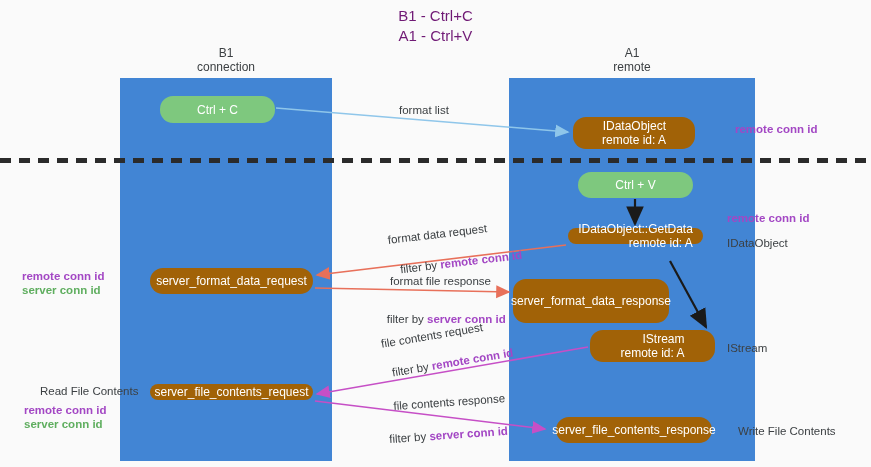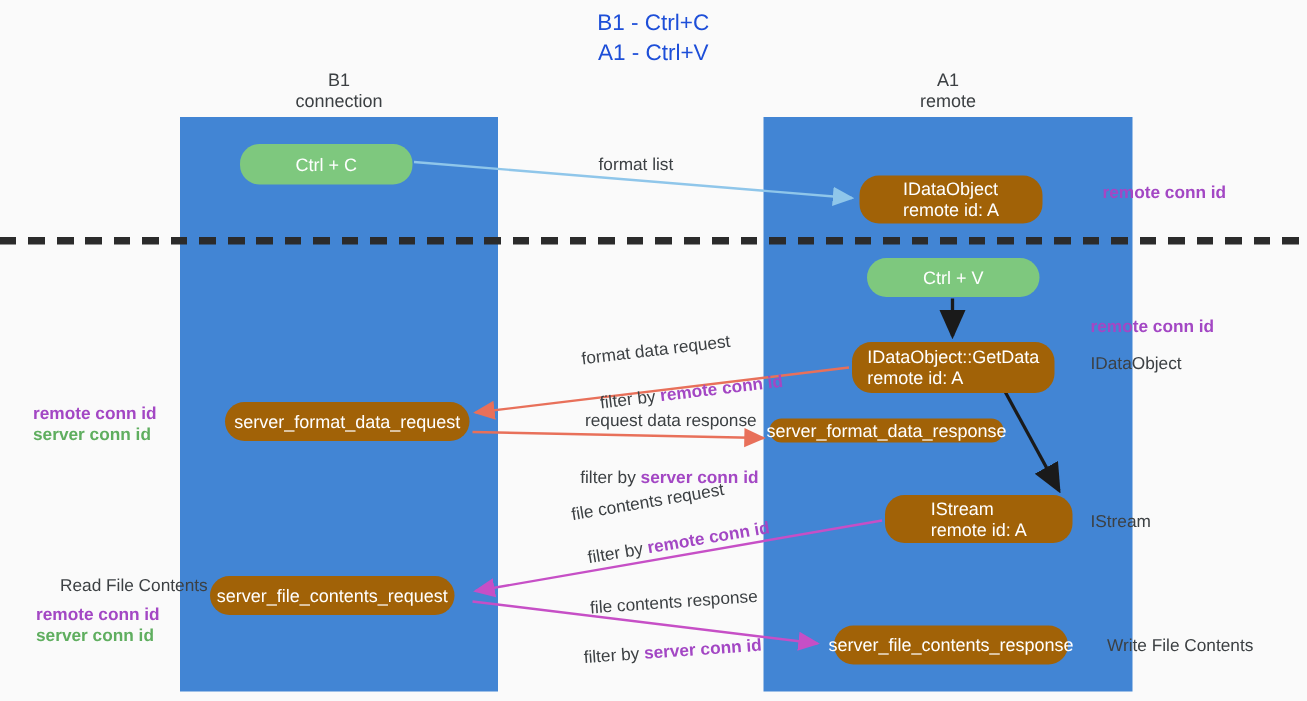--- a/index.html
+++ b/index.html
@@ -21,7 +21,7 @@
   
   #title{
     position:absolute;left:0;top:6px;width:871px;
-    text-align:center;font-size:15px;line-height:20px;color:#1d4ed8;
+    text-align:center;font-size:15px;line-height:20px;color:#701a75;
     white-space:pre-line;
   }
   .lane-head{

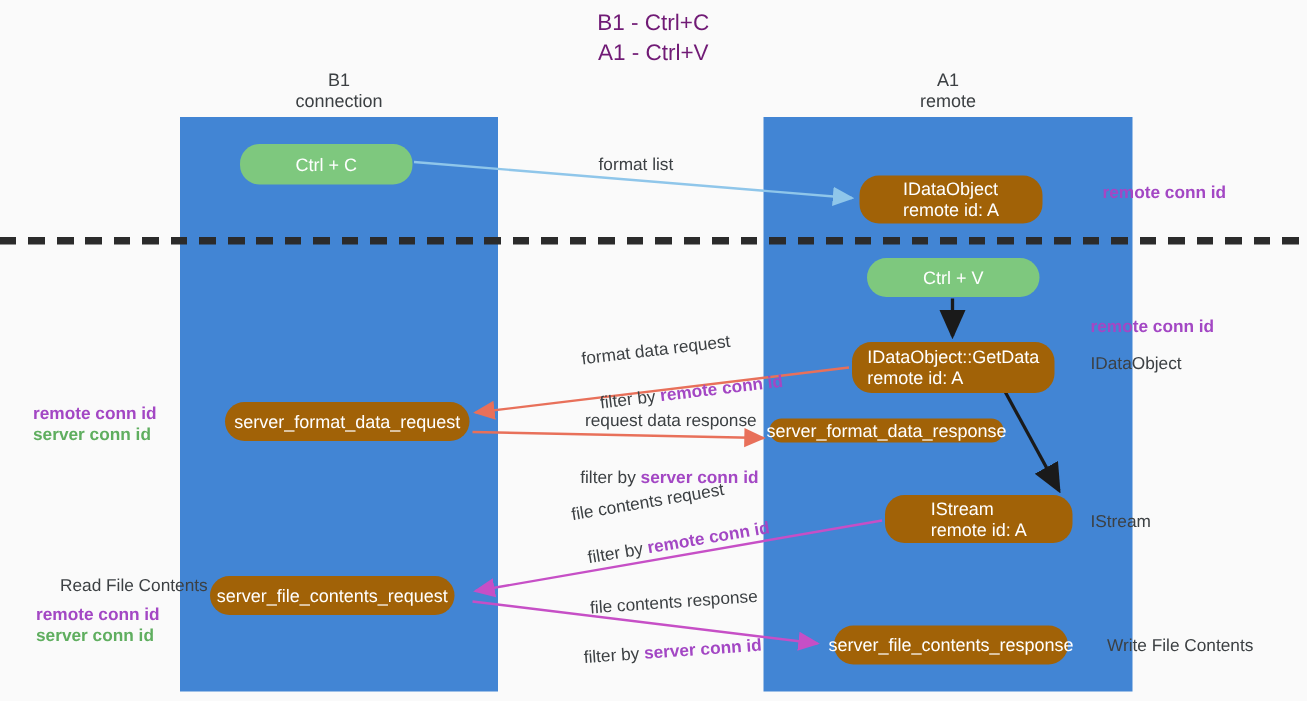--- a/index.html
+++ b/index.html
@@ -35,7 +35,7 @@
   .node{
     position:absolute;box-sizing:border-box;
     display:flex;align-items:center;justify-content:center;
-    text-align:left;color:#ffffff;font-size:12px;line-height:14px;
+    text-align:right;color:#ffffff;font-size:12px;line-height:14px;
     white-space:pre-line;padding:2px 6px;border-radius:13px;
   }
   .green{background:#7ec87e;}

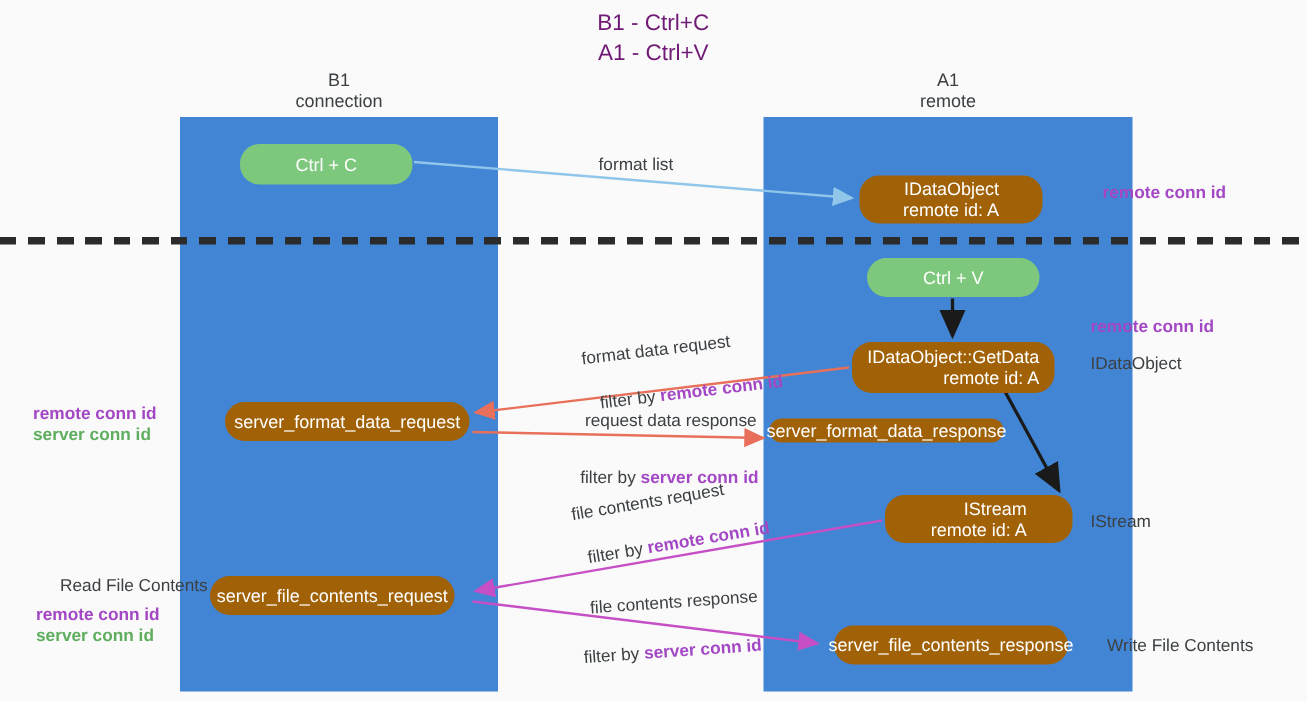--- a/index.html
+++ b/index.html
@@ -44,7 +44,7 @@
   #n-ctrlc{left:160px;top:96px;width:115px;height:27px;}
   #n-idataobject{left:573px;top:117px;width:122px;height:32px;}
   #n-ctrlv{left:578px;top:172px;width:115px;height:26px;}
-  #n-getdata{left:568px;top:228px;width:135px;height:34px;}
+  #n-getdata{left:568px;top:228px;width:135px;height:16px;}
   #n-sfdreq{left:150px;top:268px;width:163px;height:26px;}
   #n-sfdresp{left:513px;top:279px;width:156px;height:16px;}
   #n-istream{left:590px;top:330px;width:125px;height:32px;}

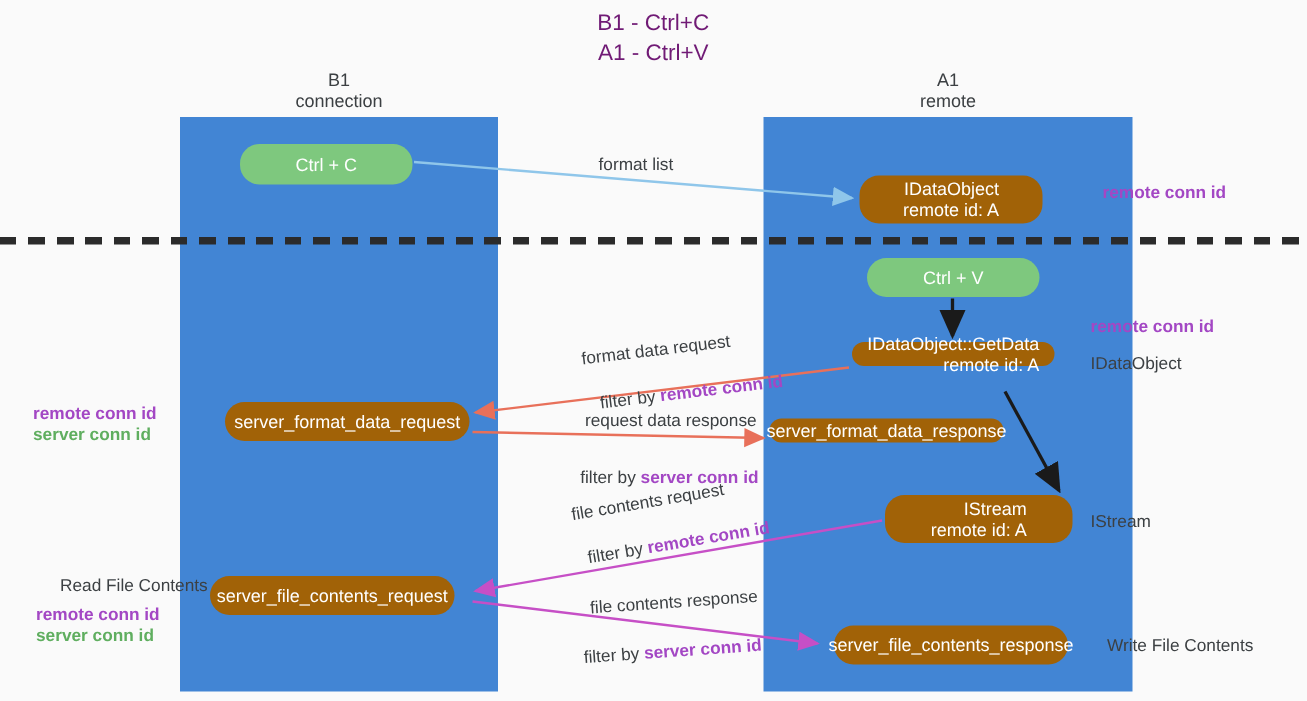--- a/index.html
+++ b/index.html
@@ -136,7 +136,7 @@
     <span>filter by </span><span class="purple">remote conn id</span>
   </div>
 
-  <div class="lbl" style="left:390px;top:274px;">request data response</div>
+  <div class="lbl" style="left:390px;top:274px;">format file response</div>
   <div class="lbl" style="left:374px;top:298px;">
     <span>filter by </span><span class="purple">server conn id</span>
   </div>

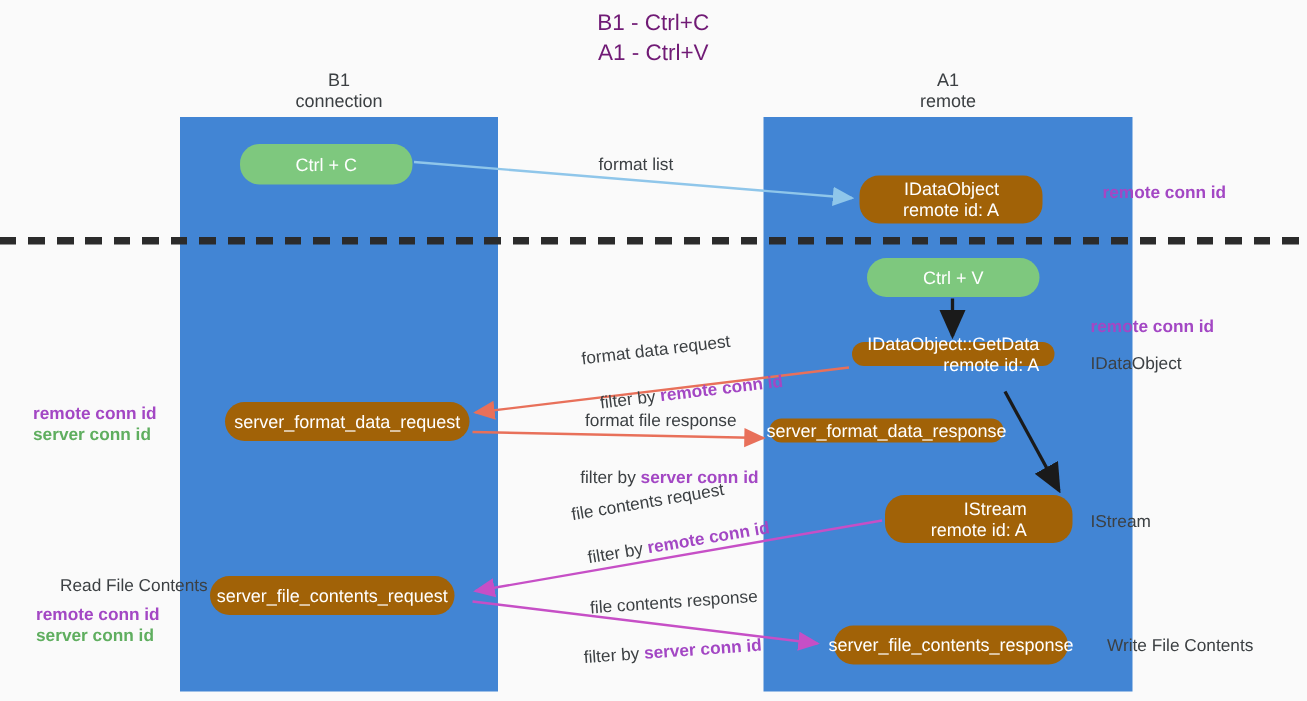--- a/index.html
+++ b/index.html
@@ -46,7 +46,7 @@
   #n-ctrlv{left:578px;top:172px;width:115px;height:26px;}
   #n-getdata{left:568px;top:228px;width:135px;height:16px;}
   #n-sfdreq{left:150px;top:268px;width:163px;height:26px;}
-  #n-sfdresp{left:513px;top:279px;width:156px;height:16px;}
+  #n-sfdresp{left:513px;top:279px;width:156px;height:44px;}
   #n-istream{left:590px;top:330px;width:125px;height:32px;}
   #n-sfcreq{left:140px;top:384px;width:163px;height:26px;}
   #n-sfcresp{left:556px;top:417px;width:156px;height:26px;}

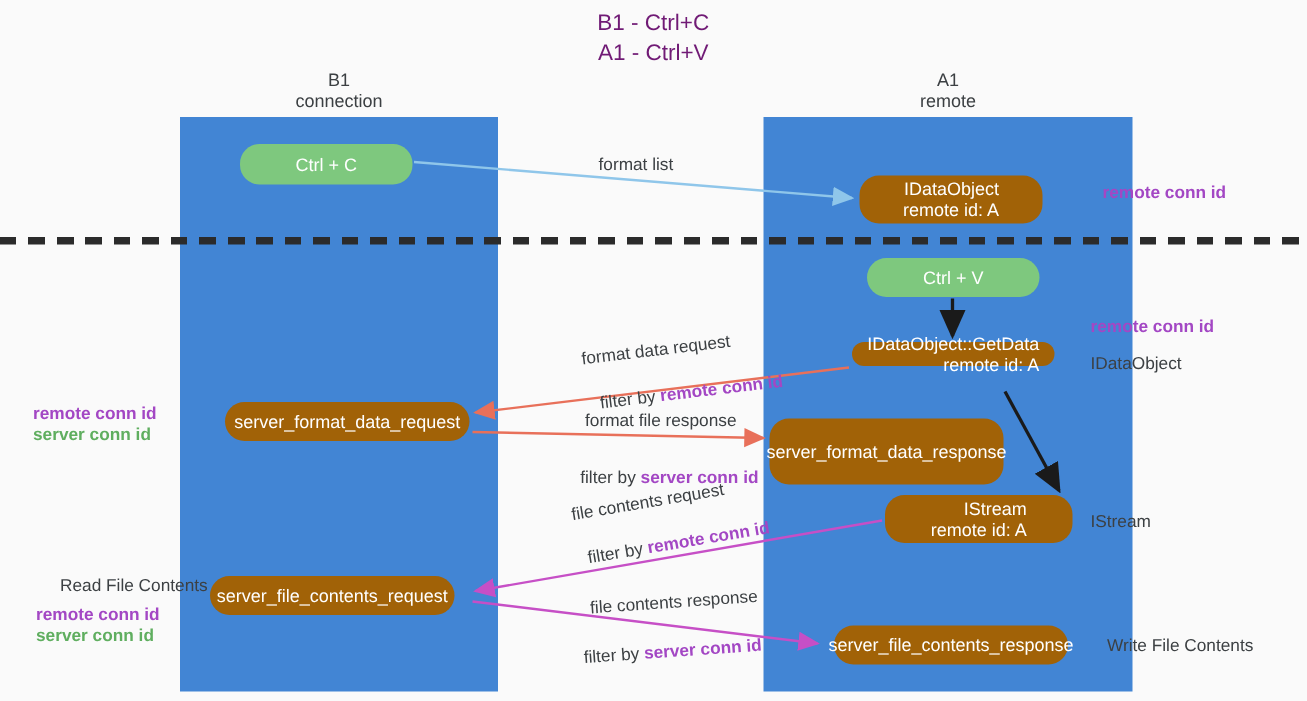--- a/index.html
+++ b/index.html
@@ -48,7 +48,7 @@
   #n-sfdreq{left:150px;top:268px;width:163px;height:26px;}
   #n-sfdresp{left:513px;top:279px;width:156px;height:44px;}
   #n-istream{left:590px;top:330px;width:125px;height:32px;}
-  #n-sfcreq{left:140px;top:384px;width:163px;height:26px;}
+  #n-sfcreq{left:150px;top:384px;width:163px;height:16px;}
   #n-sfcresp{left:556px;top:417px;width:156px;height:26px;}
 
   

